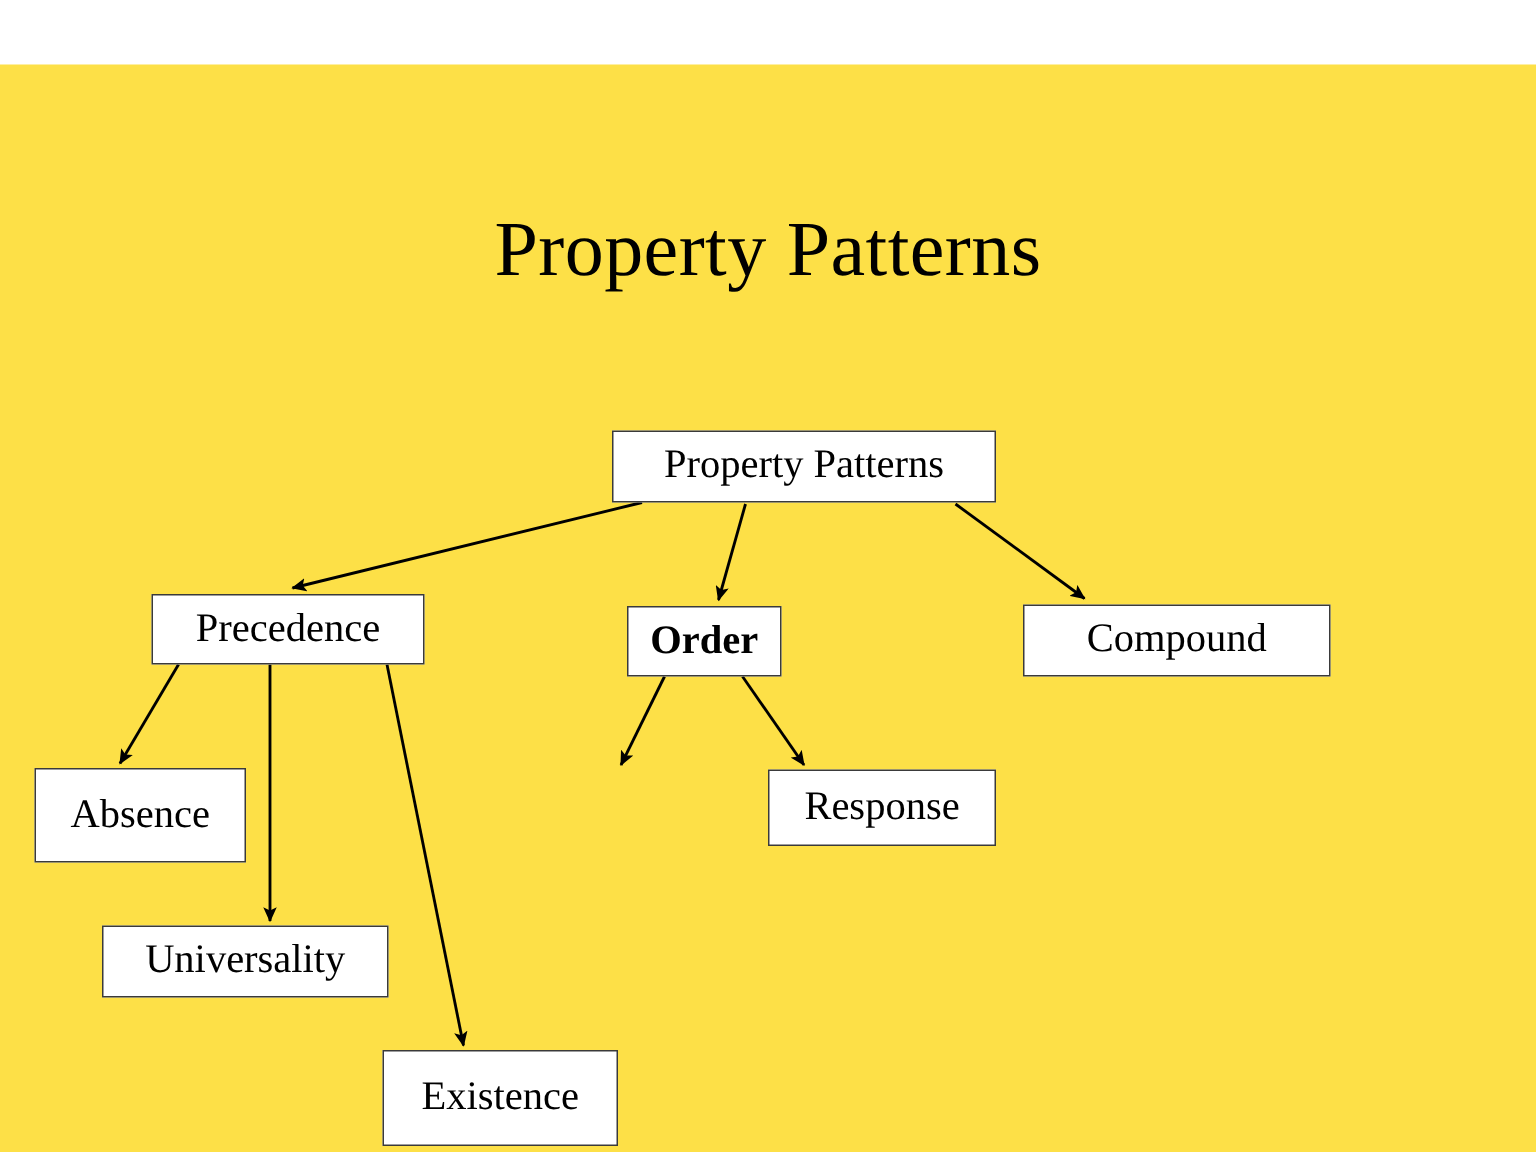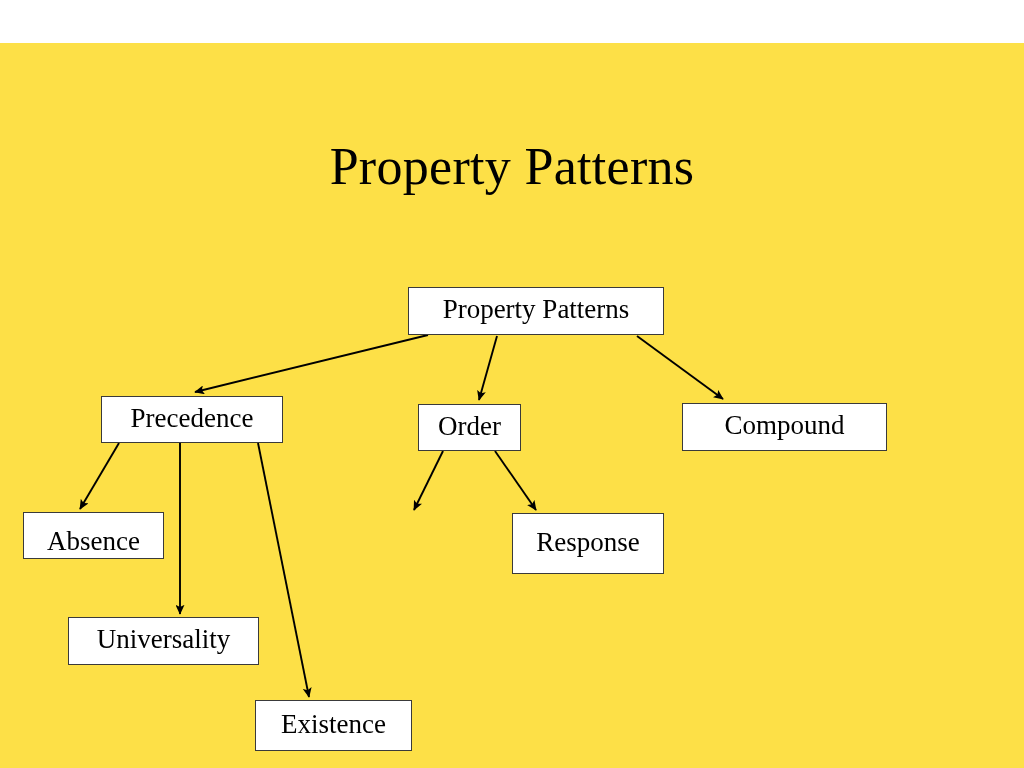--- a/index.html
+++ b/index.html
@@ -94,7 +94,7 @@
   <div class="node" style="left: 101px; top: 353px; width: 182px; height: 47px; border-color: rgb(58, 58, 58); color: rgb(0, 0, 0);">
     <span class="node-label">Precedence</span>
   </div>
-  <div class="node" style="left: 418px; top: 361px; width: 103px; height: 47px; border-color: rgb(58, 58, 58); color: rgb(0, 0, 0);">
+  <div class="node" style="left: 418px; top: 361px; width: 103px; height: 47px; border-color: rgb(58, 58, 58); color: rgb(0, 0, 0); font-weight: bold;">
     <span class="node-label">Order</span>
   </div>
   <div class="node" style="left: 682px; top: 360px; width: 205px; height: 48px; border-color: rgb(58, 58, 58); color: rgb(0, 0, 0);">

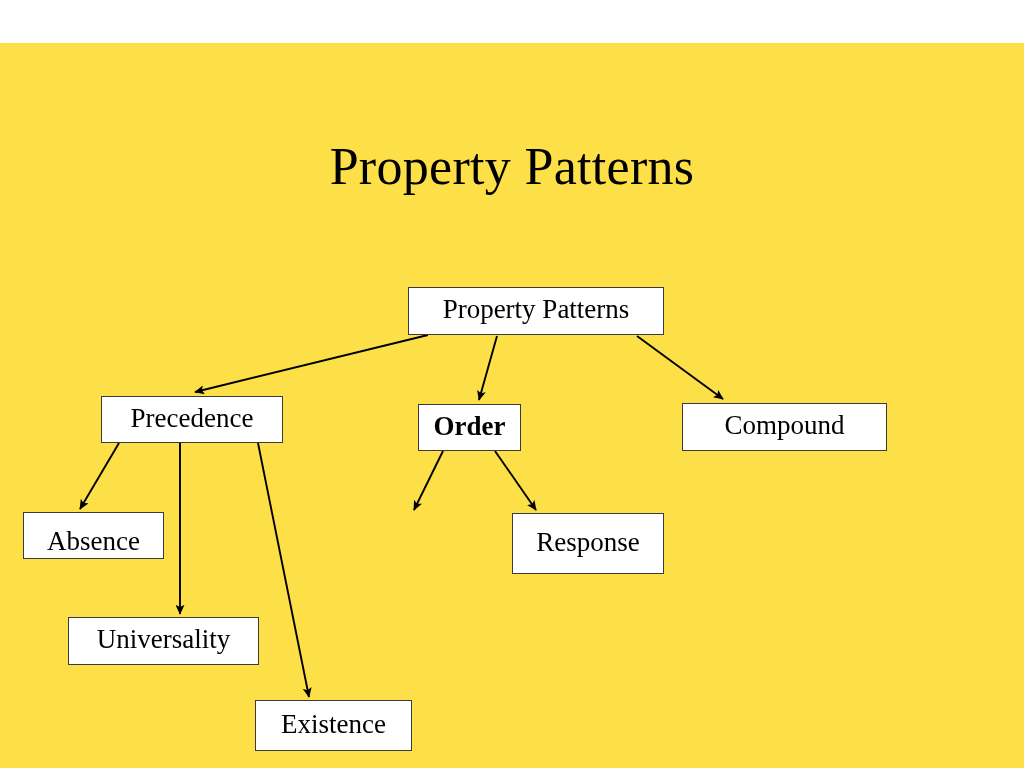--- a/index.html
+++ b/index.html
@@ -100,7 +100,7 @@
   <div class="node" style="left: 682px; top: 360px; width: 205px; height: 48px; border-color: rgb(58, 58, 58); color: rgb(0, 0, 0);">
     <span class="node-label">Compound</span>
   </div>
-  <div class="node" style="left: 23px; top: 469px; width: 141px; height: 47px; border-color: rgb(58, 58, 58); color: rgb(0, 0, 0); align-items: flex-end;">
+  <div class="node" style="left: 23px; top: 469px; width: 141px; height: 63px; border-color: rgb(58, 58, 58); color: rgb(0, 0, 0);">
     <span class="node-label">Absence</span>
   </div>
   <div class="node" style="left: 512px; top: 470px; width: 152px; height: 61px; border-color: rgb(58, 58, 58); color: rgb(0, 0, 0);">

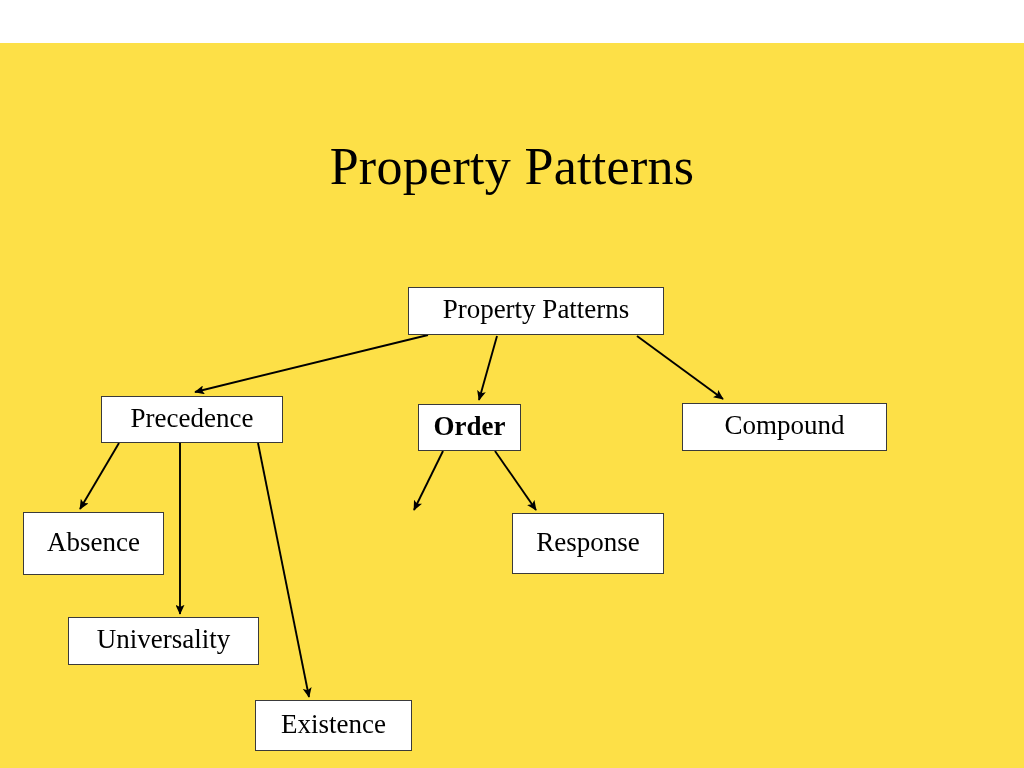--- a/index.html
+++ b/index.html
@@ -103,7 +103,7 @@
   <div class="node" style="left: 23px; top: 469px; width: 141px; height: 63px; border-color: rgb(58, 58, 58); color: rgb(0, 0, 0);">
     <span class="node-label">Absence</span>
   </div>
-  <div class="node" style="left: 512px; top: 470px; width: 152px; height: 61px; border-color: rgb(58, 58, 58); color: rgb(0, 0, 0);">
+  <div class="node" style="left: 512px; top: 470px; width: 152px; height: 51px; border-color: rgb(58, 58, 58); color: rgb(0, 0, 0);">
     <span class="node-label">Response</span>
   </div>
   <div class="node" style="left: 68px; top: 574px; width: 191px; height: 48px; border-color: rgb(58, 58, 58); color: rgb(0, 0, 0);">

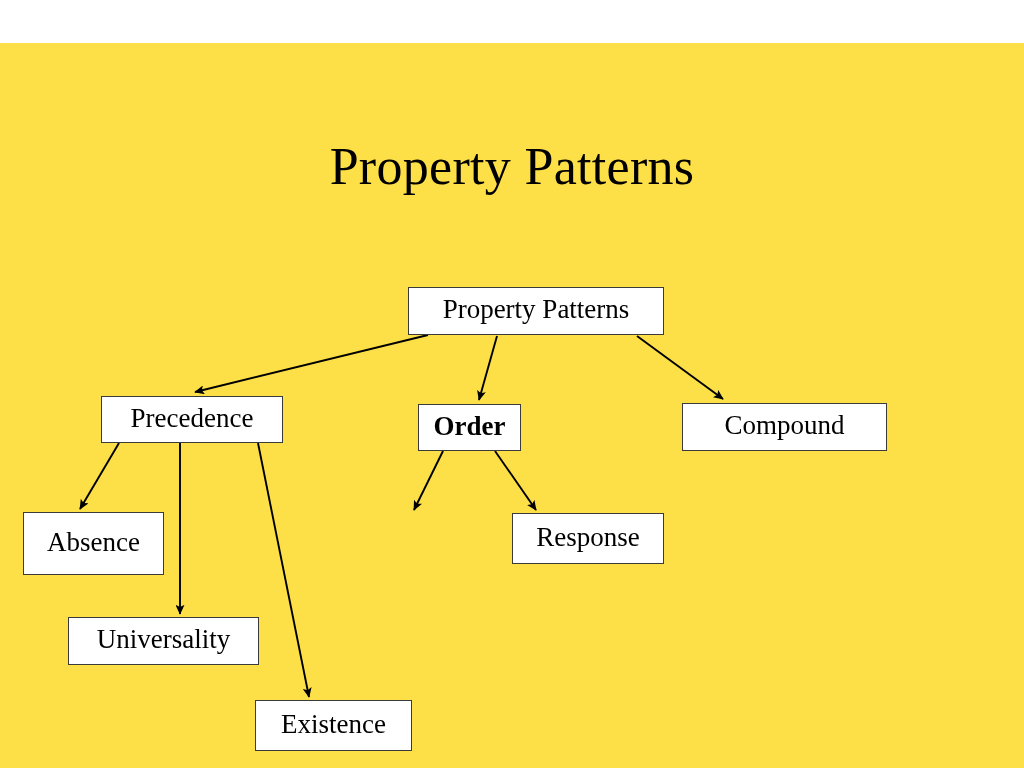--- a/index.html
+++ b/index.html
@@ -109,7 +109,7 @@
   <div class="node" style="left: 68px; top: 574px; width: 191px; height: 48px; border-color: rgb(58, 58, 58); color: rgb(0, 0, 0);">
     <span class="node-label">Universality</span>
   </div>
-  <div class="node" style="left: 255px; top: 657px; width: 157px; height: 51px; border-color: rgb(58, 58, 58); color: rgb(0, 0, 0);">
+  <div class="node" style="left: 255px; top: 657px; width: 157px; height: 64px; border-color: rgb(58, 58, 58); color: rgb(0, 0, 0);">
     <span class="node-label">Existence</span>
   </div>
 

